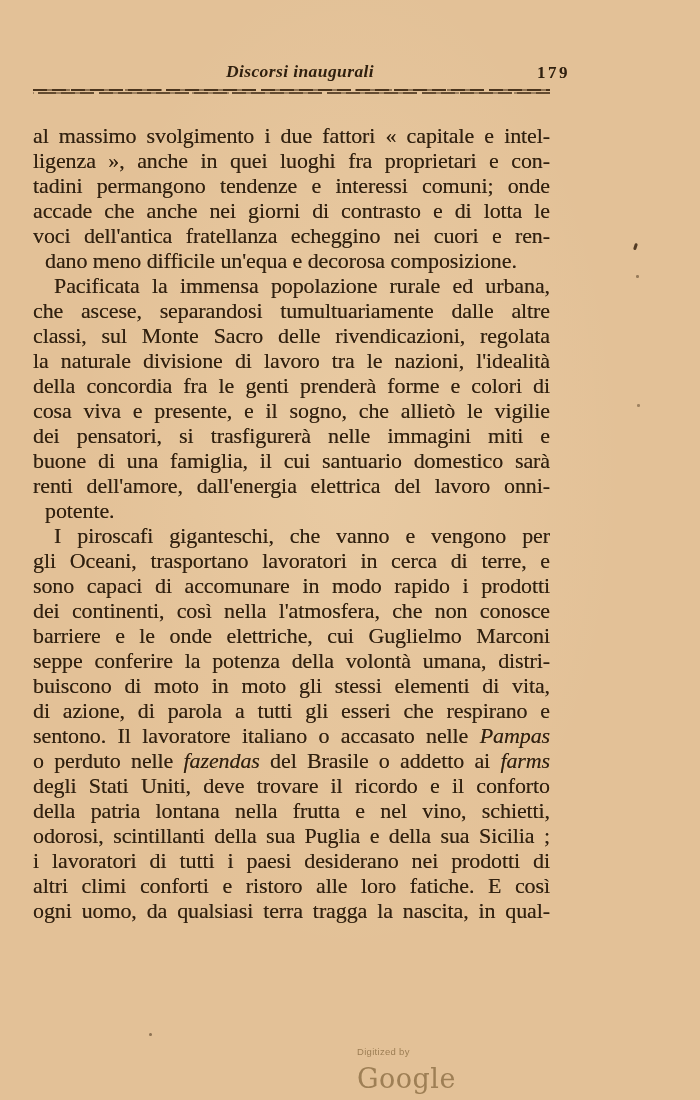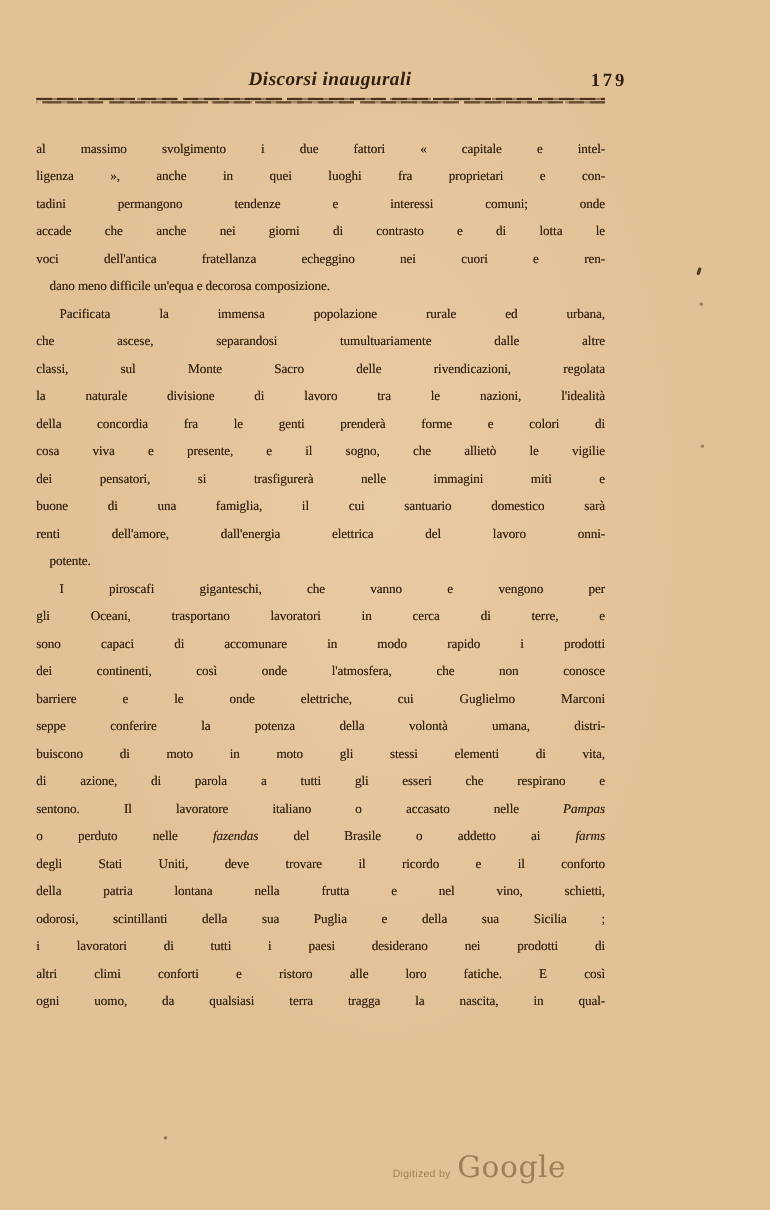--- a/index.html
+++ b/index.html
@@ -34,7 +34,7 @@
   .header-rule::after{top:3.4px;background-position:9px 0, 21px 0;opacity:0.75;}
   .body-text{
     position:absolute;left:33px;top:123px;width:517px;
-    font-size:12px;line-height:25px;font-weight:500;
+    font-size:22px;line-height:25px;font-weight:500;
     letter-spacing:-0.1px;
     text-shadow:0 0 0.6px rgba(44,28,12,0.55);
   }

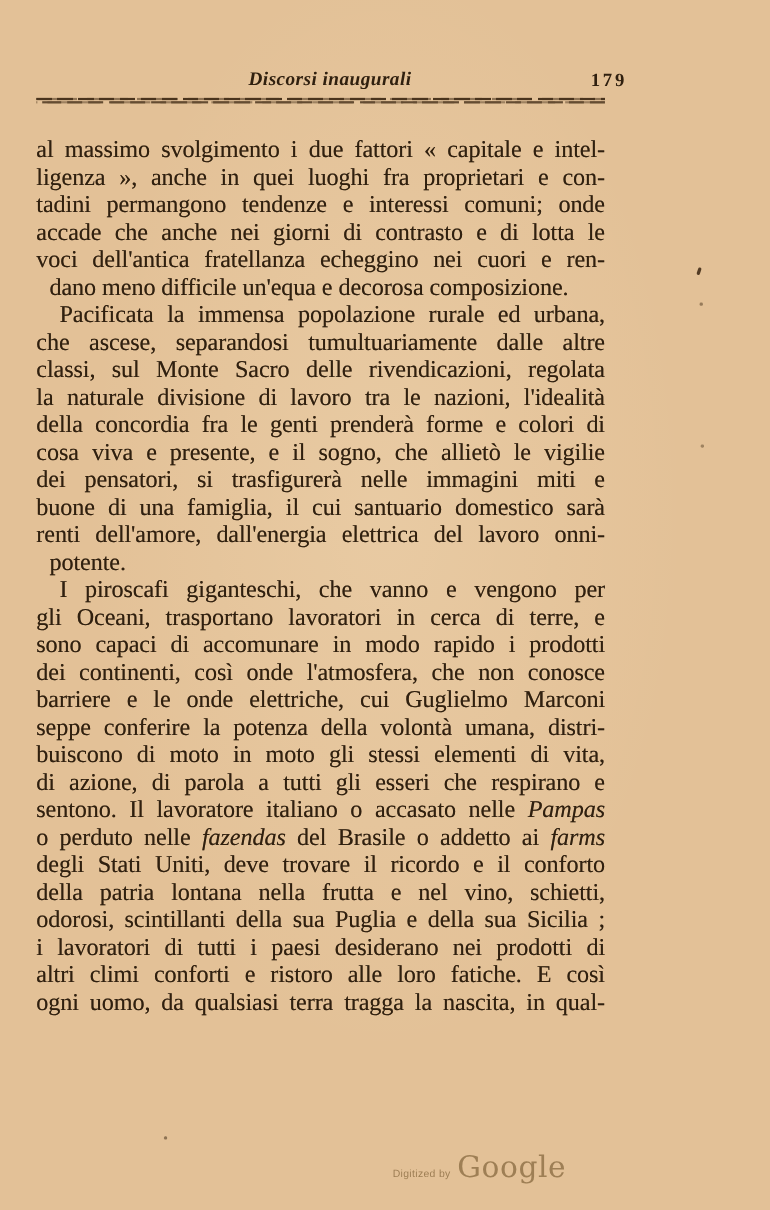--- a/index.html
+++ b/index.html
@@ -86,7 +86,7 @@
       <div class="line indent">I piroscafi giganteschi, che vanno e vengono per</div>
       <div class="line">gli Oceani, trasportano lavoratori in cerca di terre, e</div>
       <div class="line">sono capaci di accomunare in modo rapido i prodotti</div>
-      <div class="line">dei continenti, così onde l'atmosfera, che non conosce</div>
+      <div class="line">dei continenti, così nella l'atmosfera, che non conosce</div>
       <div class="line">barriere e le onde elettriche, cui Guglielmo Marconi</div>
       <div class="line">seppe conferire la potenza della volontà umana, distri-</div>
       <div class="line">buiscono di moto in moto gli stessi elementi di vita,</div>

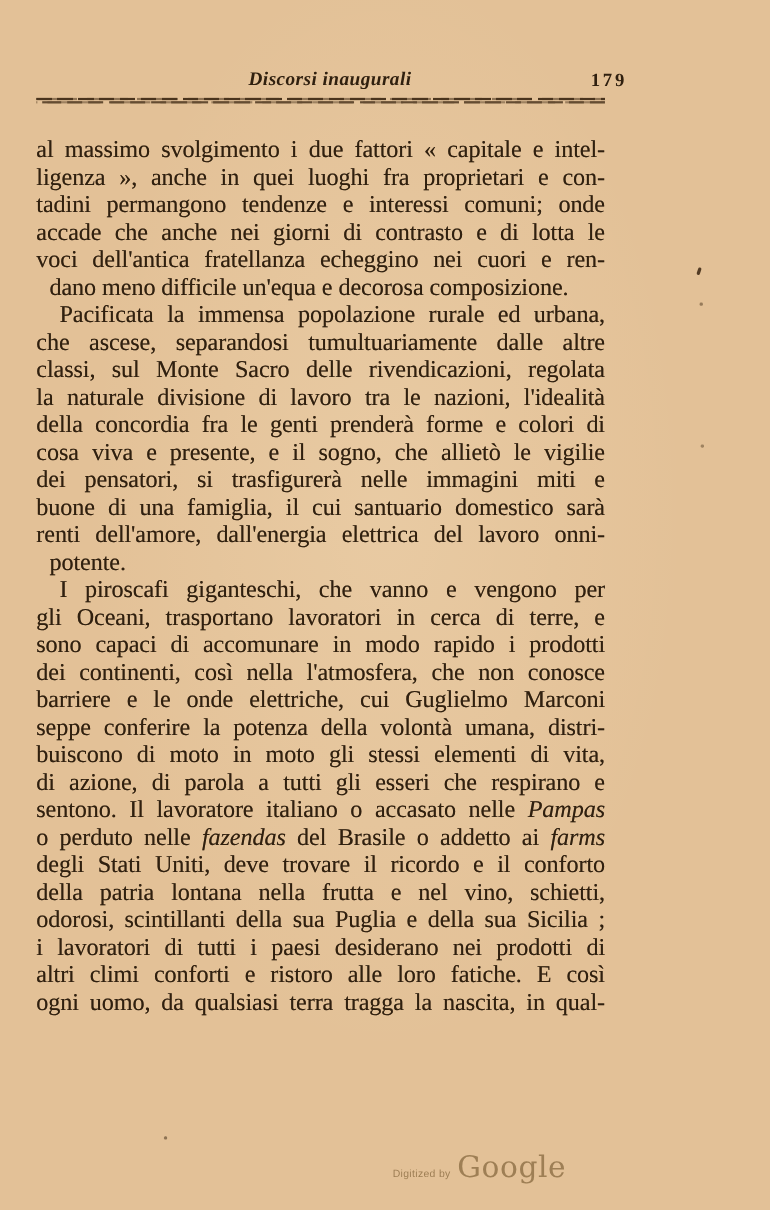--- a/index.html
+++ b/index.html
@@ -51,6 +51,7 @@
     position:absolute;left:357px;top:1046px;
     display:flex;align-items:baseline;gap:6px;
     color:var(--watermark);
+    flex-direction:column;
   }
   .wm-prefix{font-family:"Liberation Sans","DejaVu Sans",sans-serif;font-size:9.5px;letter-spacing:0.3px;opacity:0.95;}
   .wm-logo{font-family:"DejaVu Serif","Liberation Serif",serif;font-size:27px;letter-spacing:0.5px;opacity:0.92;}

